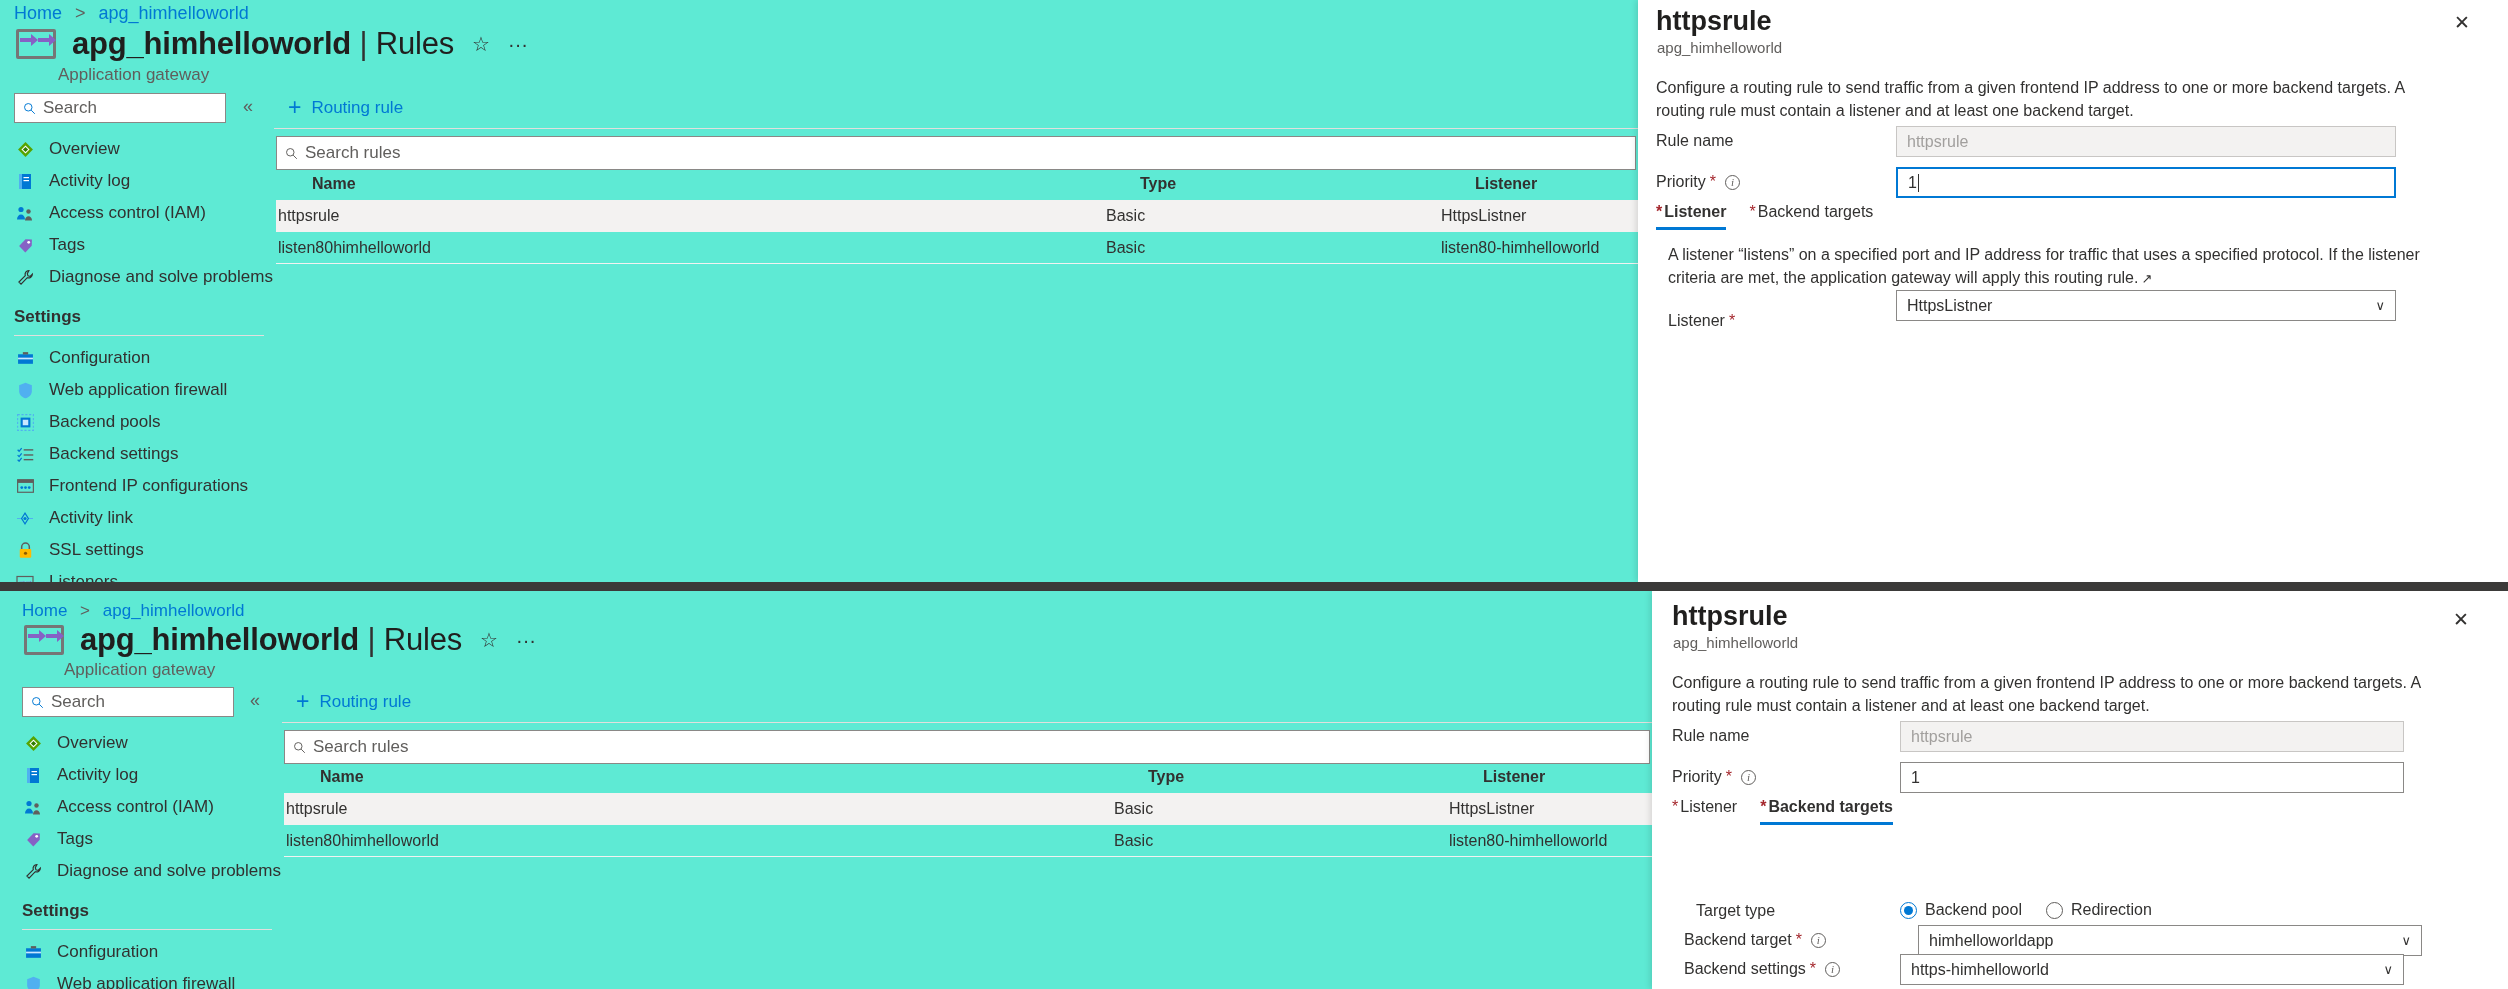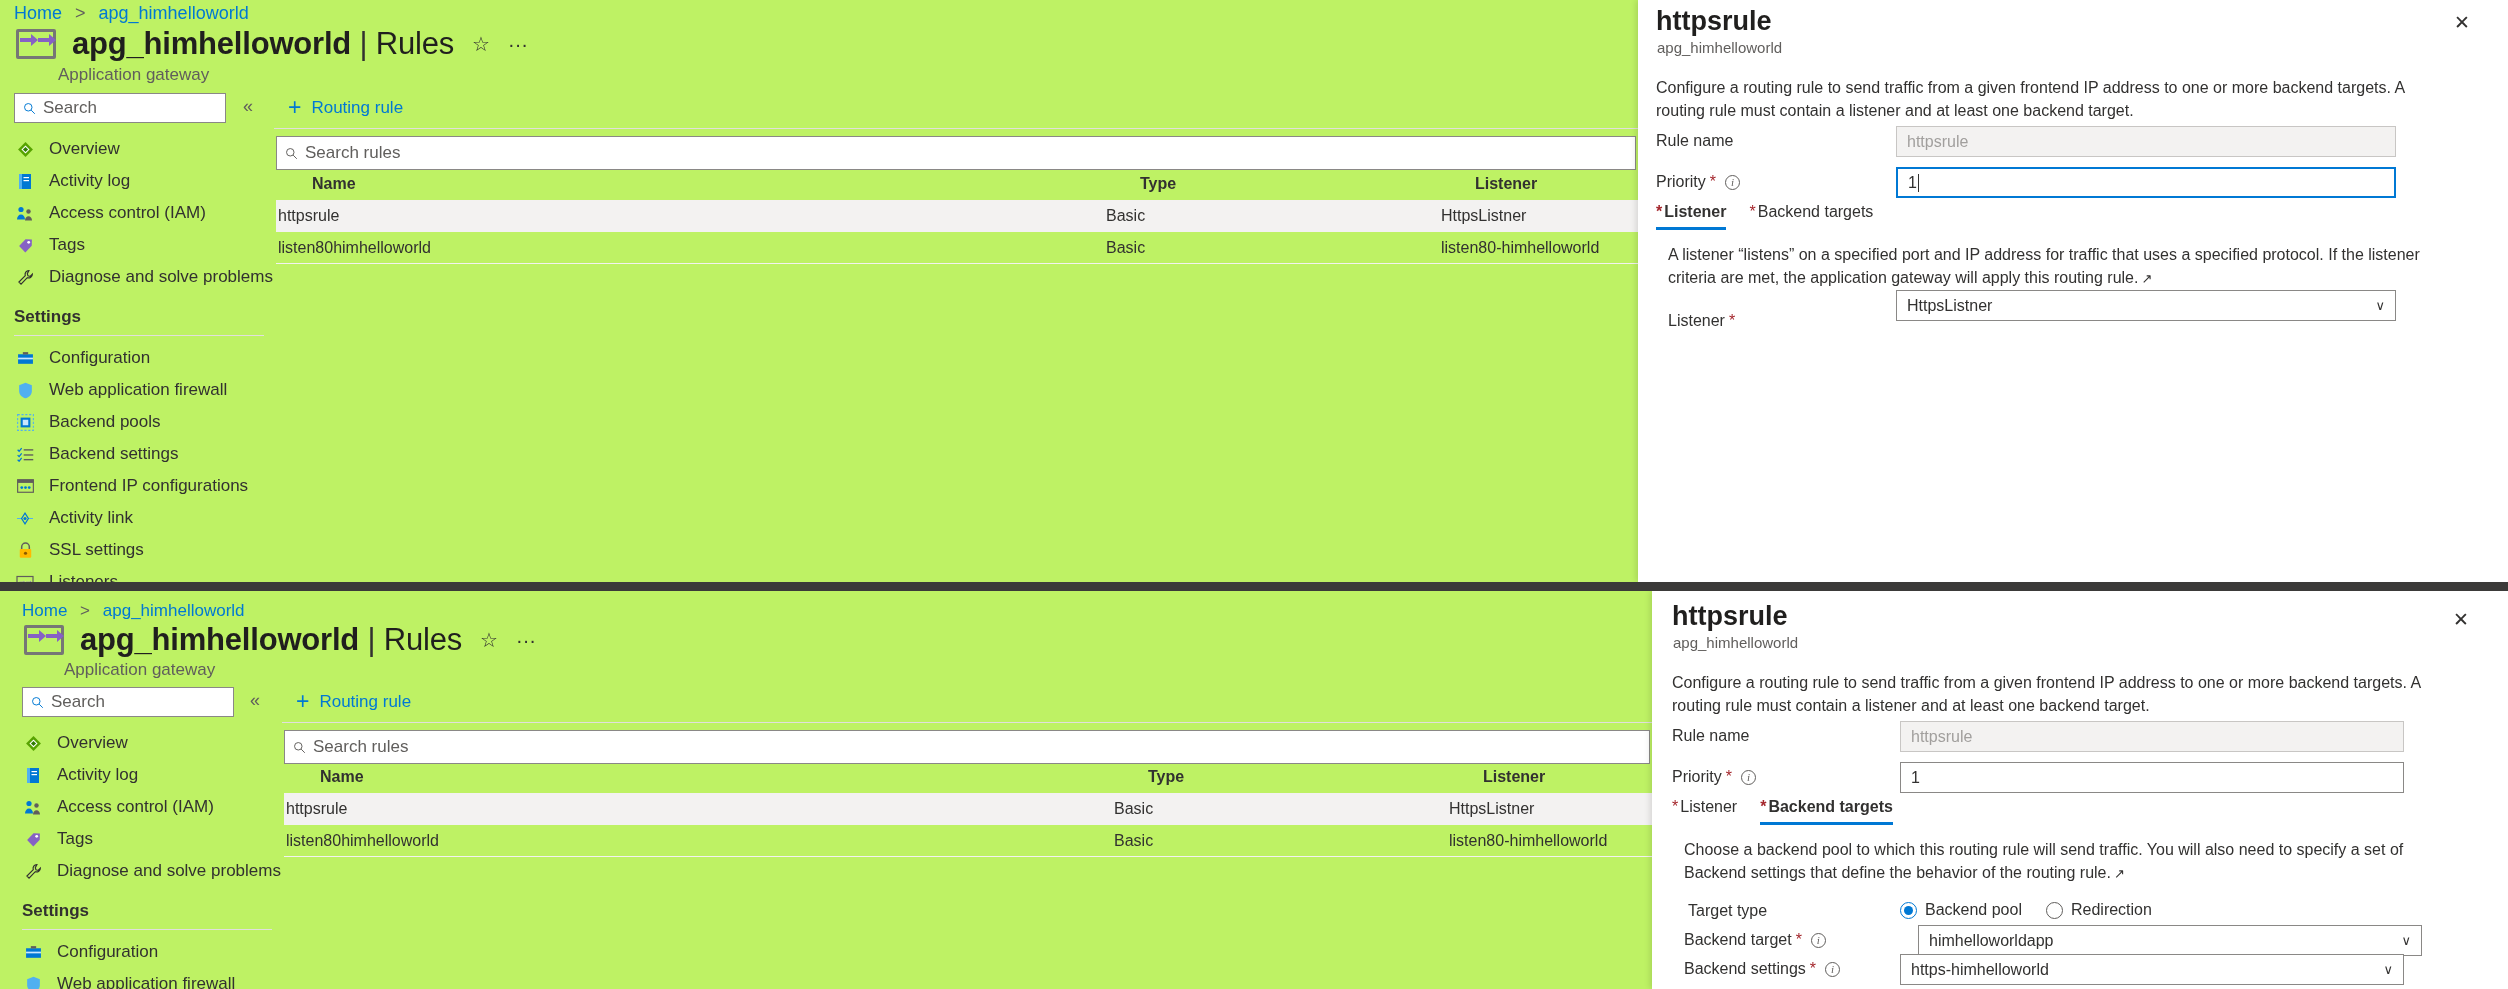--- a/index.html
+++ b/index.html
@@ -22,7 +22,7 @@
     position: absolute;
     left: 0;
     width: 2508px;
-    background: #bef264;
+    background: #5eead4;
     overflow: hidden;
   }
   #panel-top    { top: 0px;   height: 582px; }

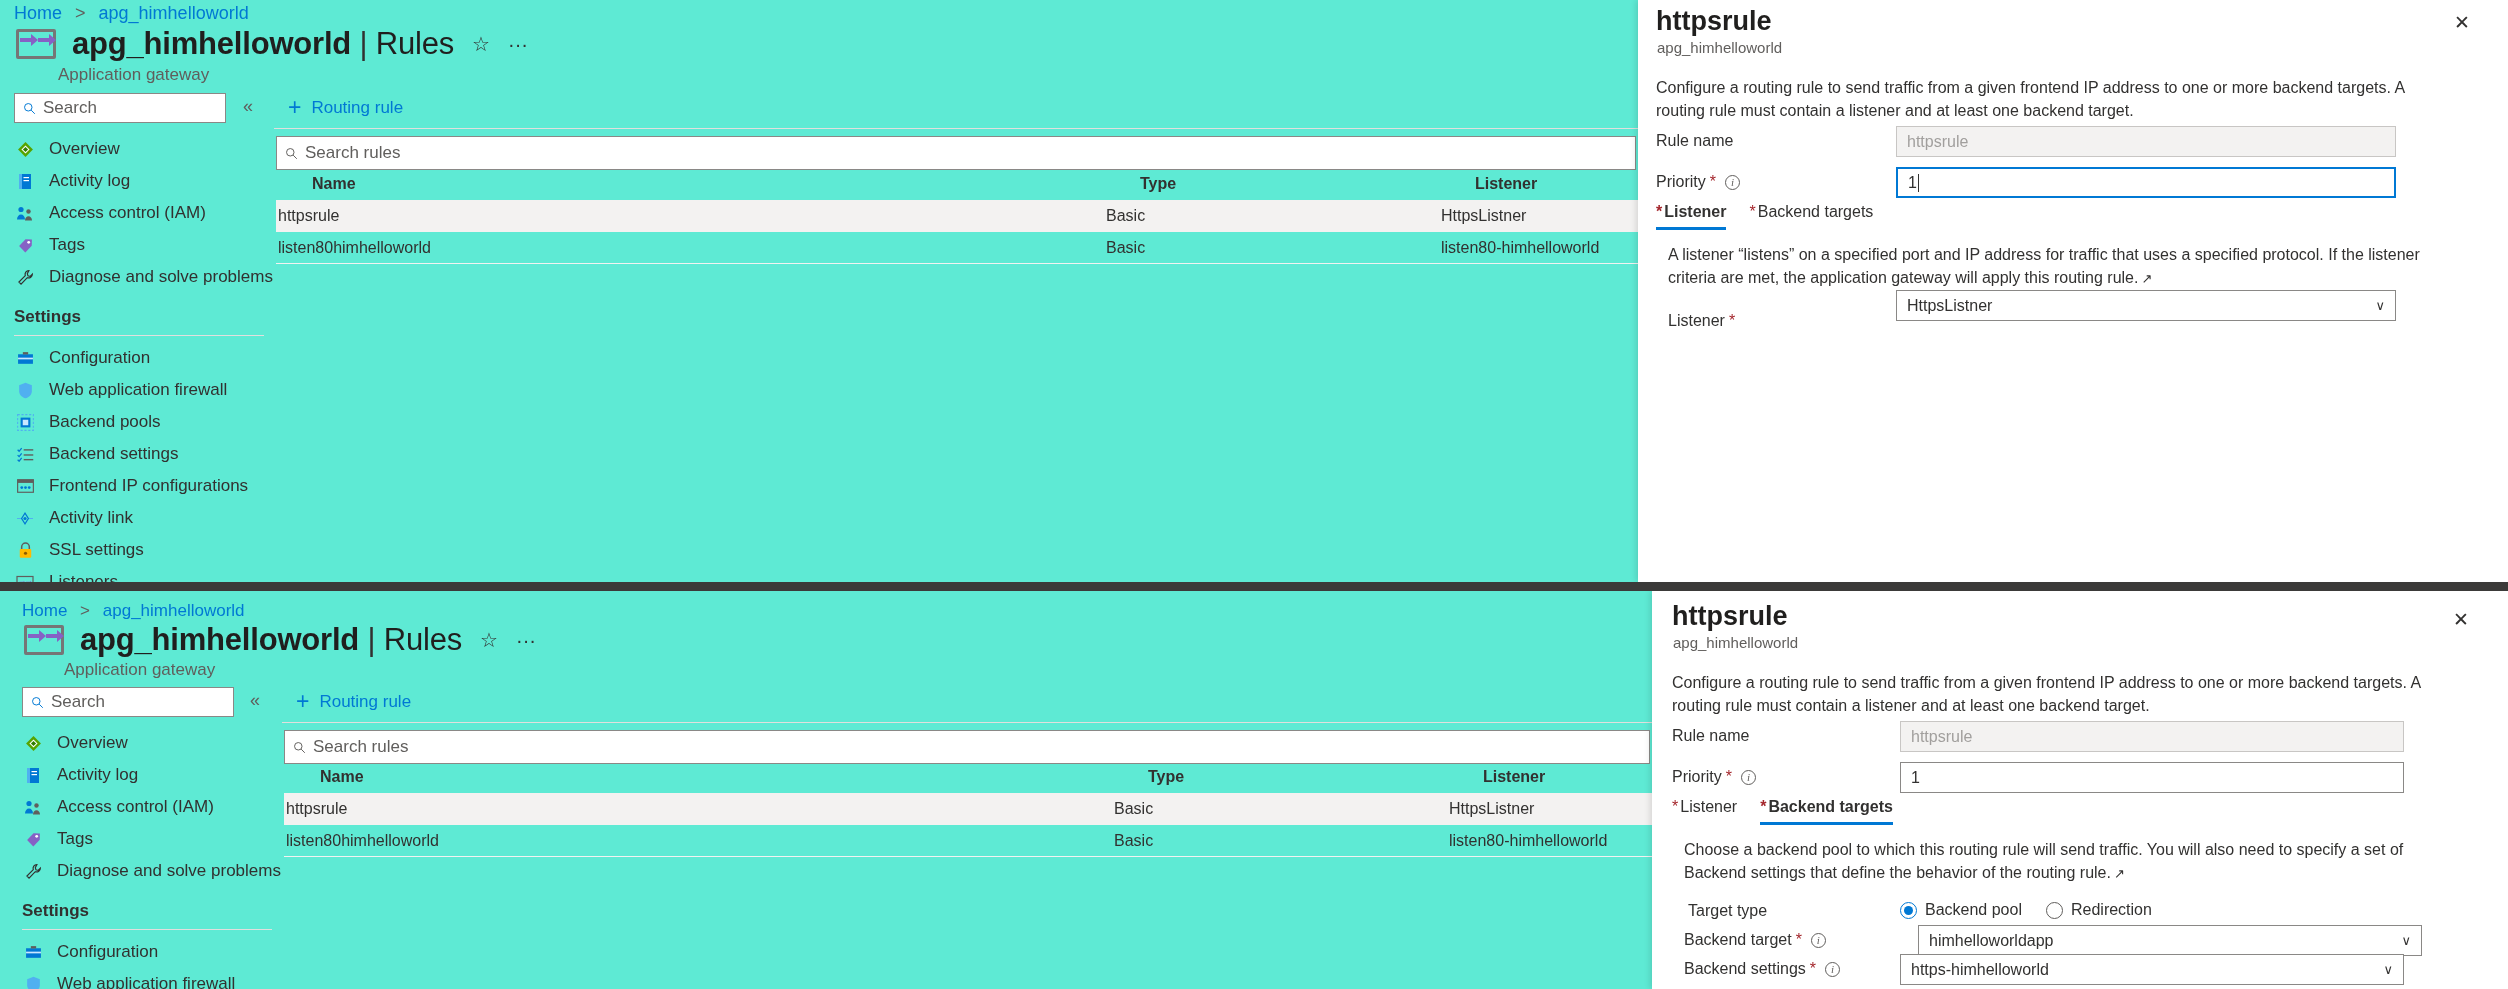--- a/index.html
+++ b/index.html
@@ -746,9 +746,6 @@
         </span>
       </div>
 
-      <div class="blade-desc" style="left:32px; top:247px; width:780px;">
-        <span>Choose a backend pool to which this routing rule will send traffic. You will also need to specify a set of Backend settings that define the behavior of the routing rule.</span><span class="ext-link">↗</span>
-      </div>
 
       <div class="fld-label" style="left:36px; top:311px;">
         <span>Target type</span>

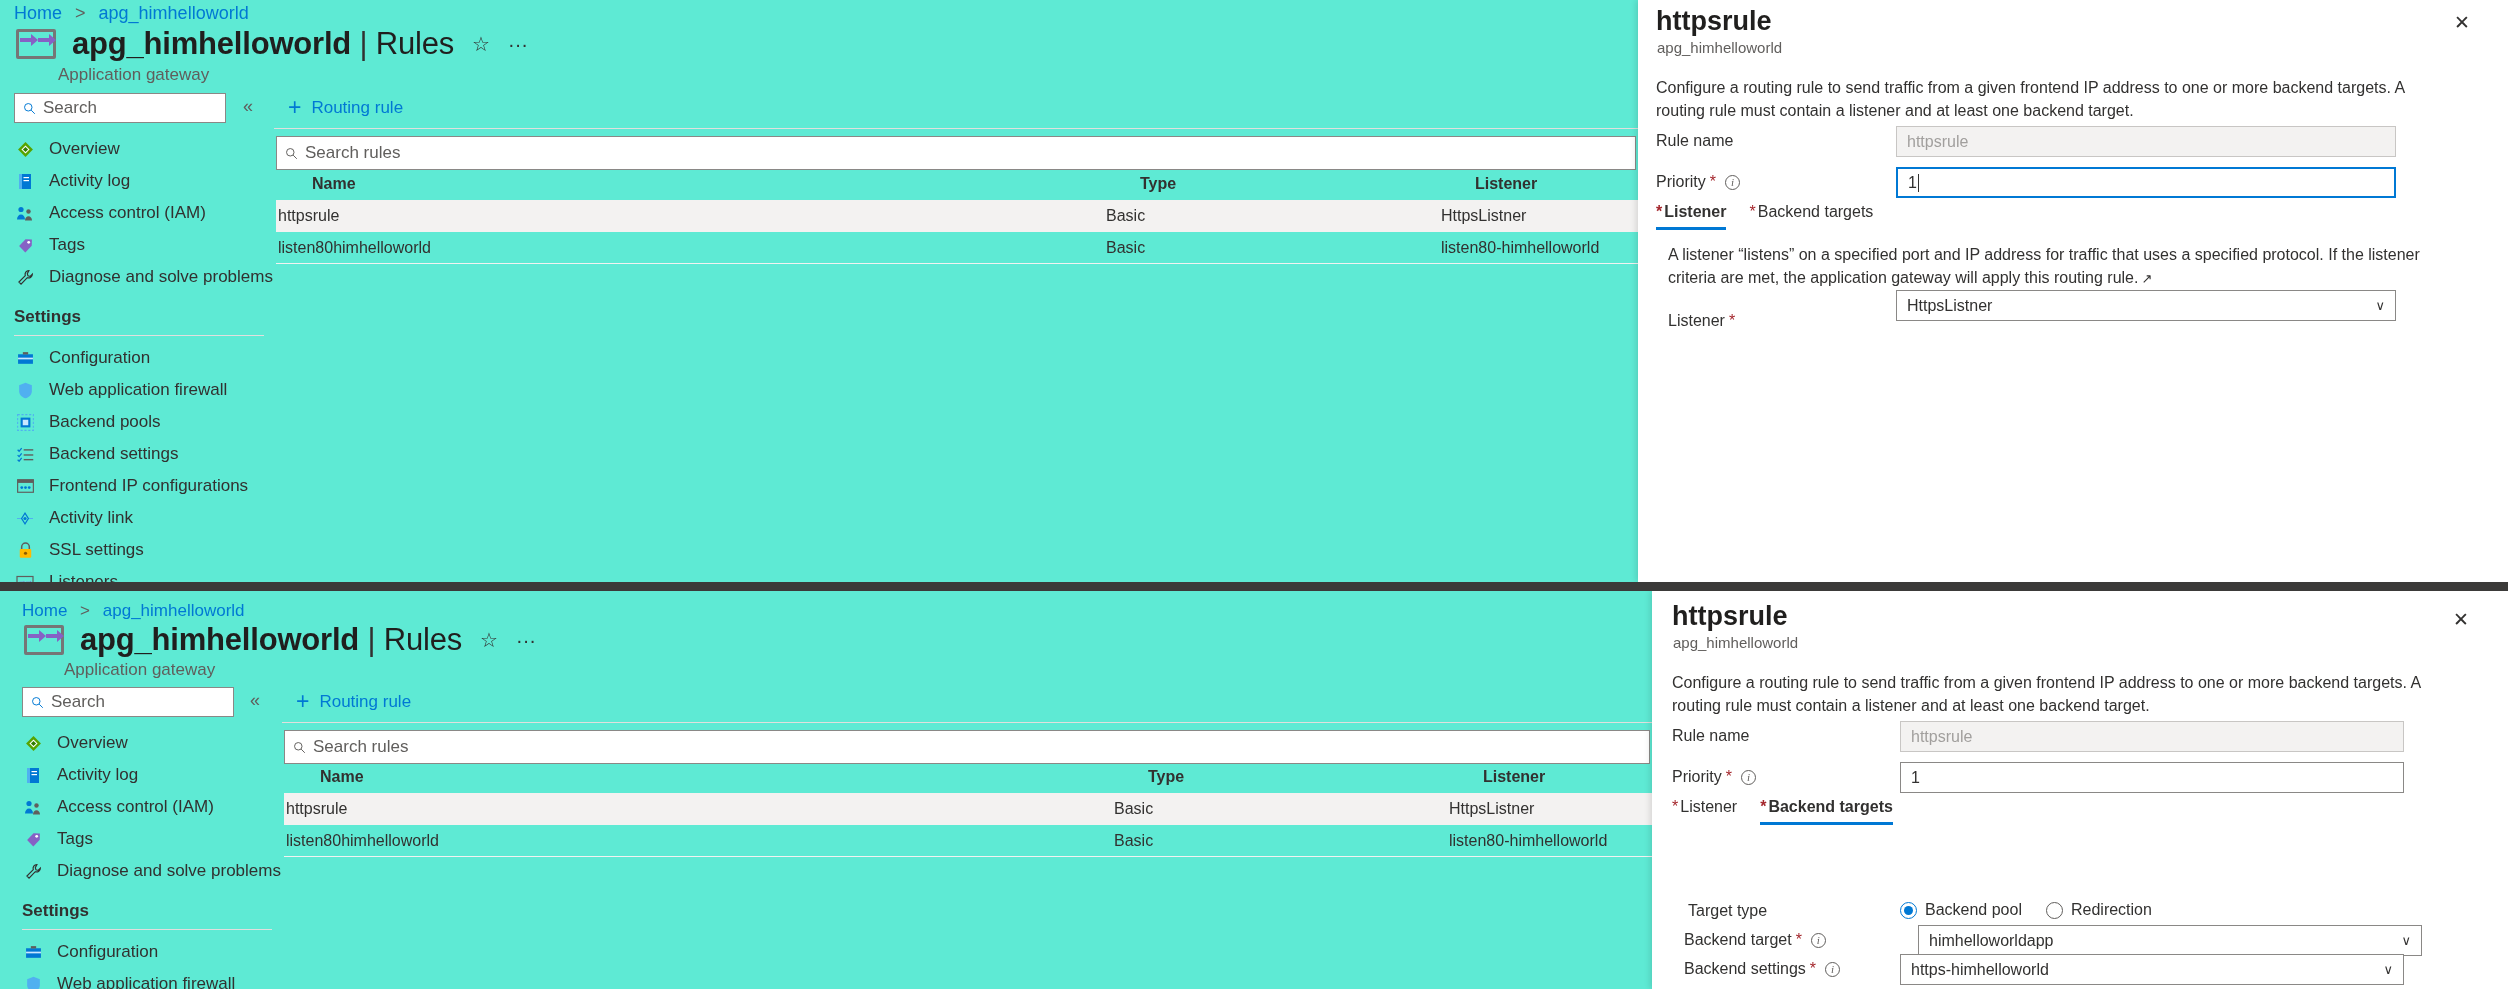--- a/index.html
+++ b/index.html
@@ -747,7 +747,7 @@
       </div>
 
 
-      <div class="fld-label" style="left:36px; top:311px;">
+      <div class="fld-label" style="left:44px; top:311px;">
         <span>Target type</span>
       </div>
       <div class="radio-row" style="left:248px; top:310px;">

